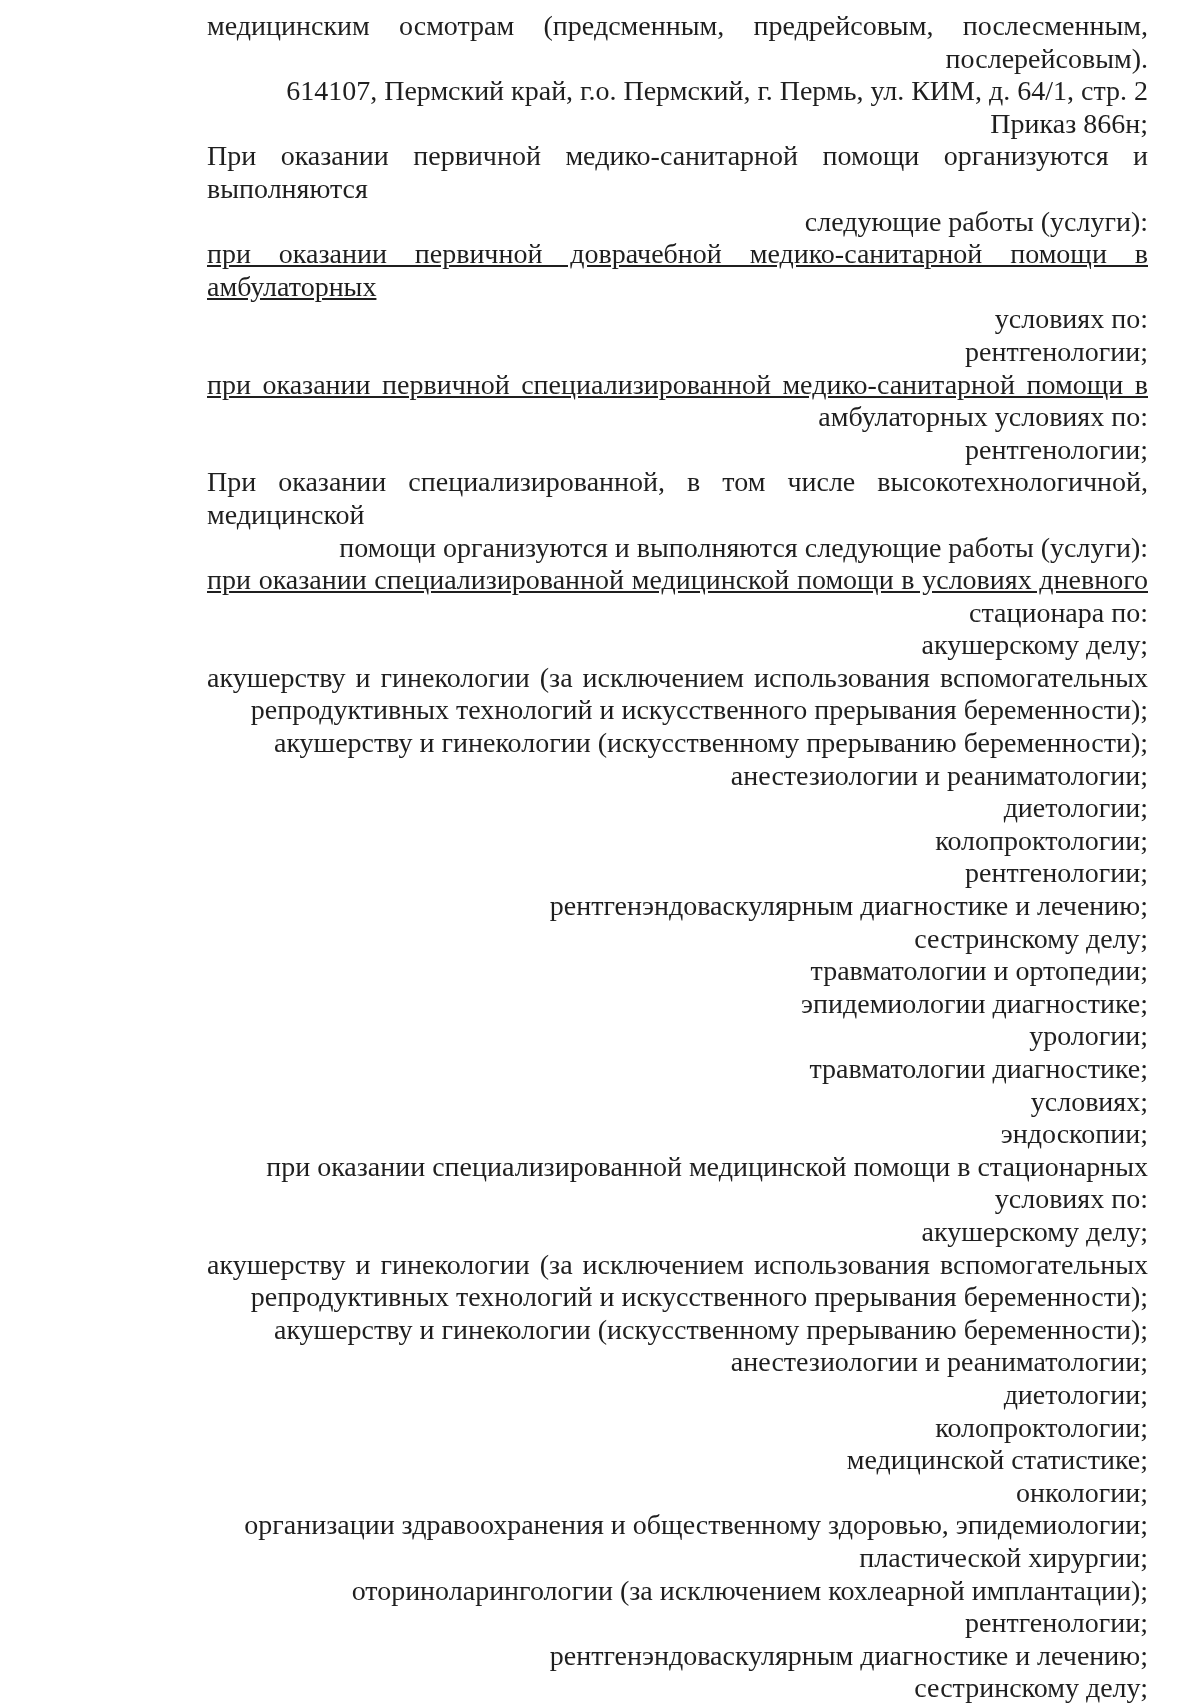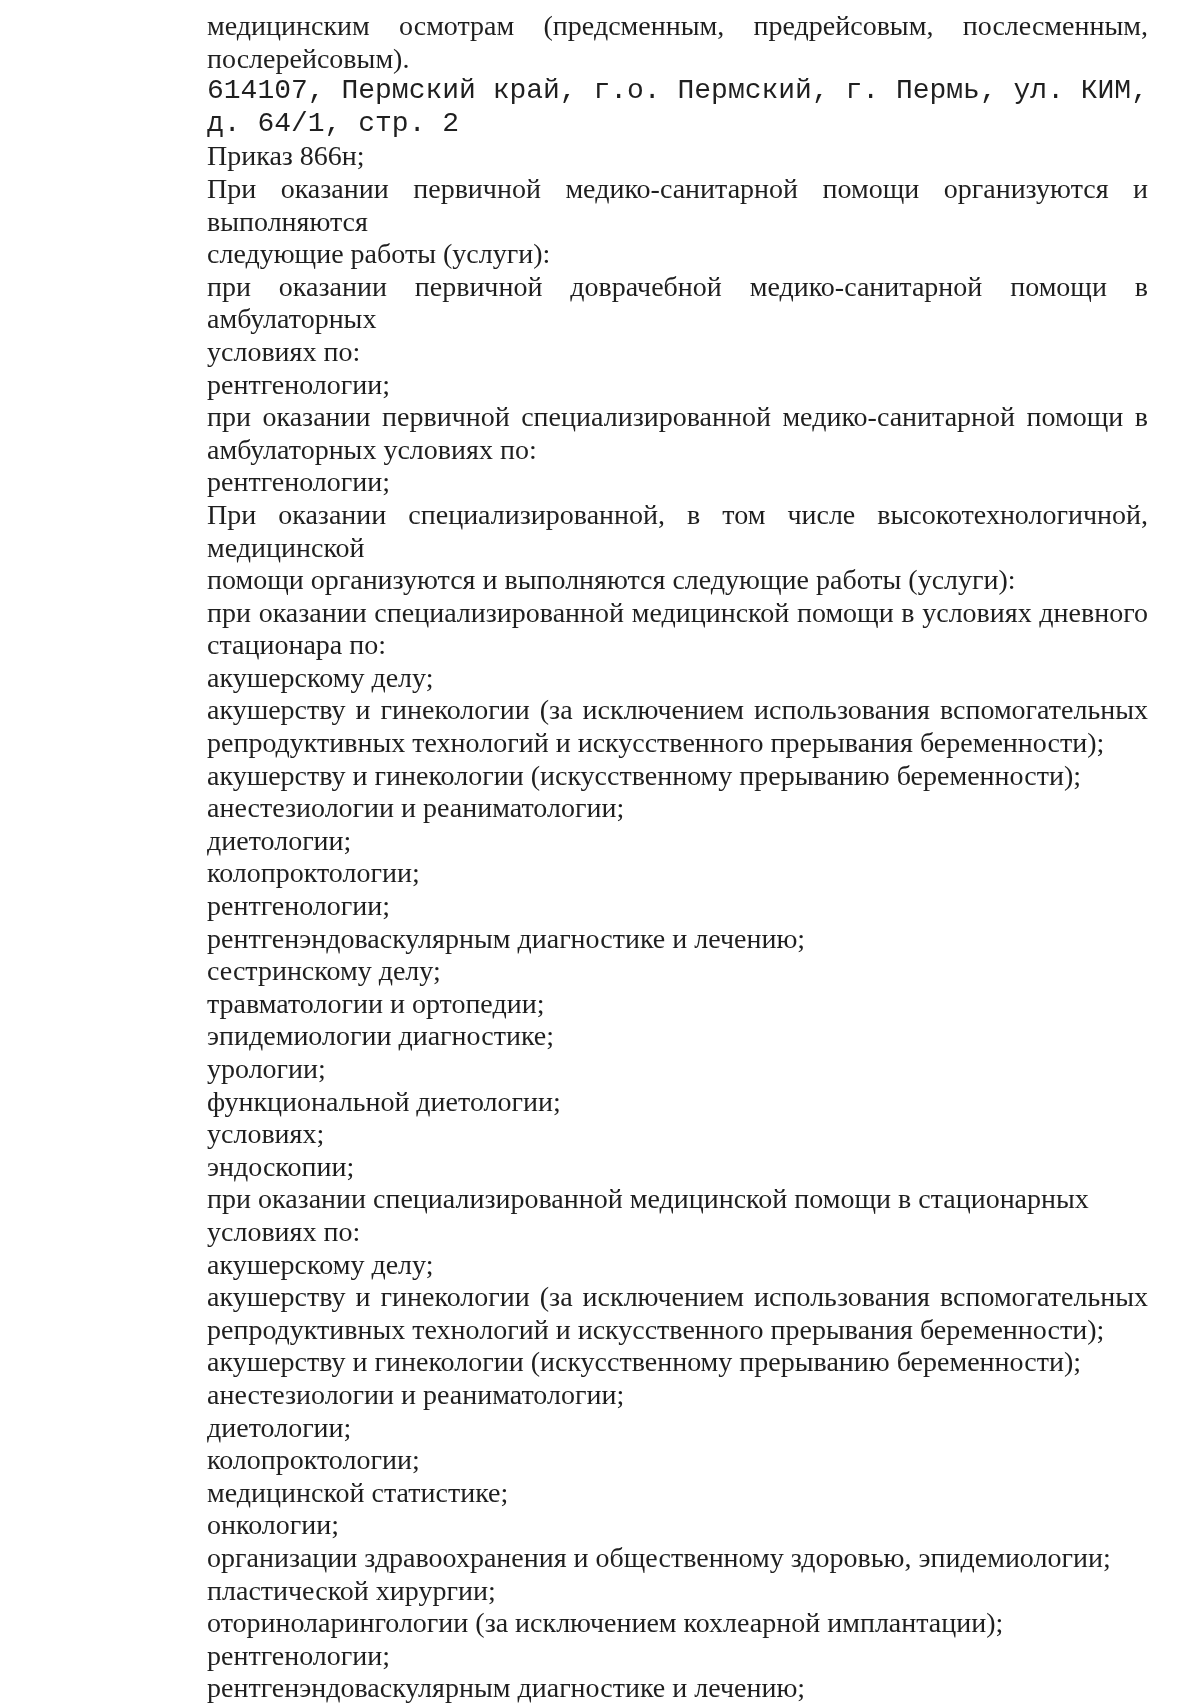--- a/index.html
+++ b/index.html
@@ -27,7 +27,7 @@
   .doc p.line {
     margin: 0;
     padding: 0;
-    text-align: left;
+    text-align: right;
     white-space: normal;
   }
   

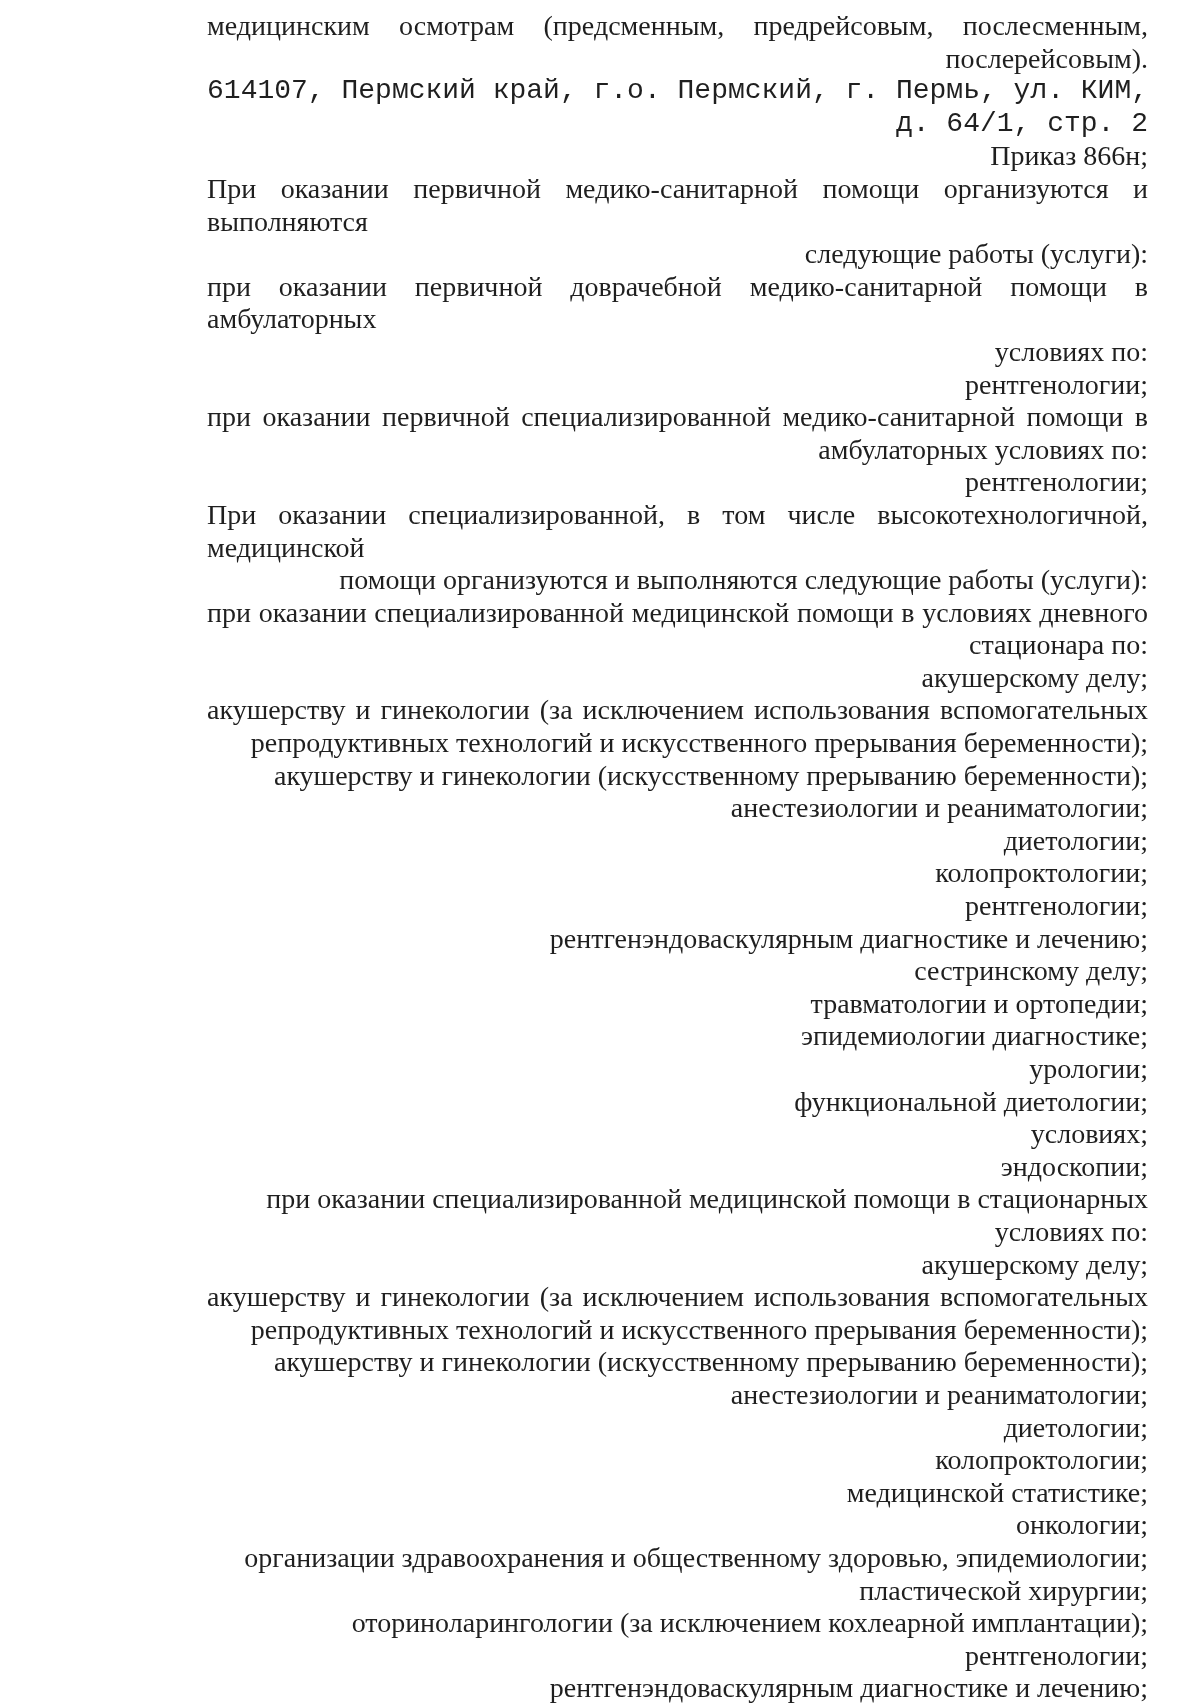--- a/index.html
+++ b/index.html
@@ -42,7 +42,7 @@
   .ind-3 { padding-left: 30px; }
   .ind-4 { padding-left: 41px; }
   
-  .gap { margin-top: 30px; font-family: Liberation Mono, monospace; }
+  .gap { margin-top: 30px; }
 </style>
 </head>
 <body>

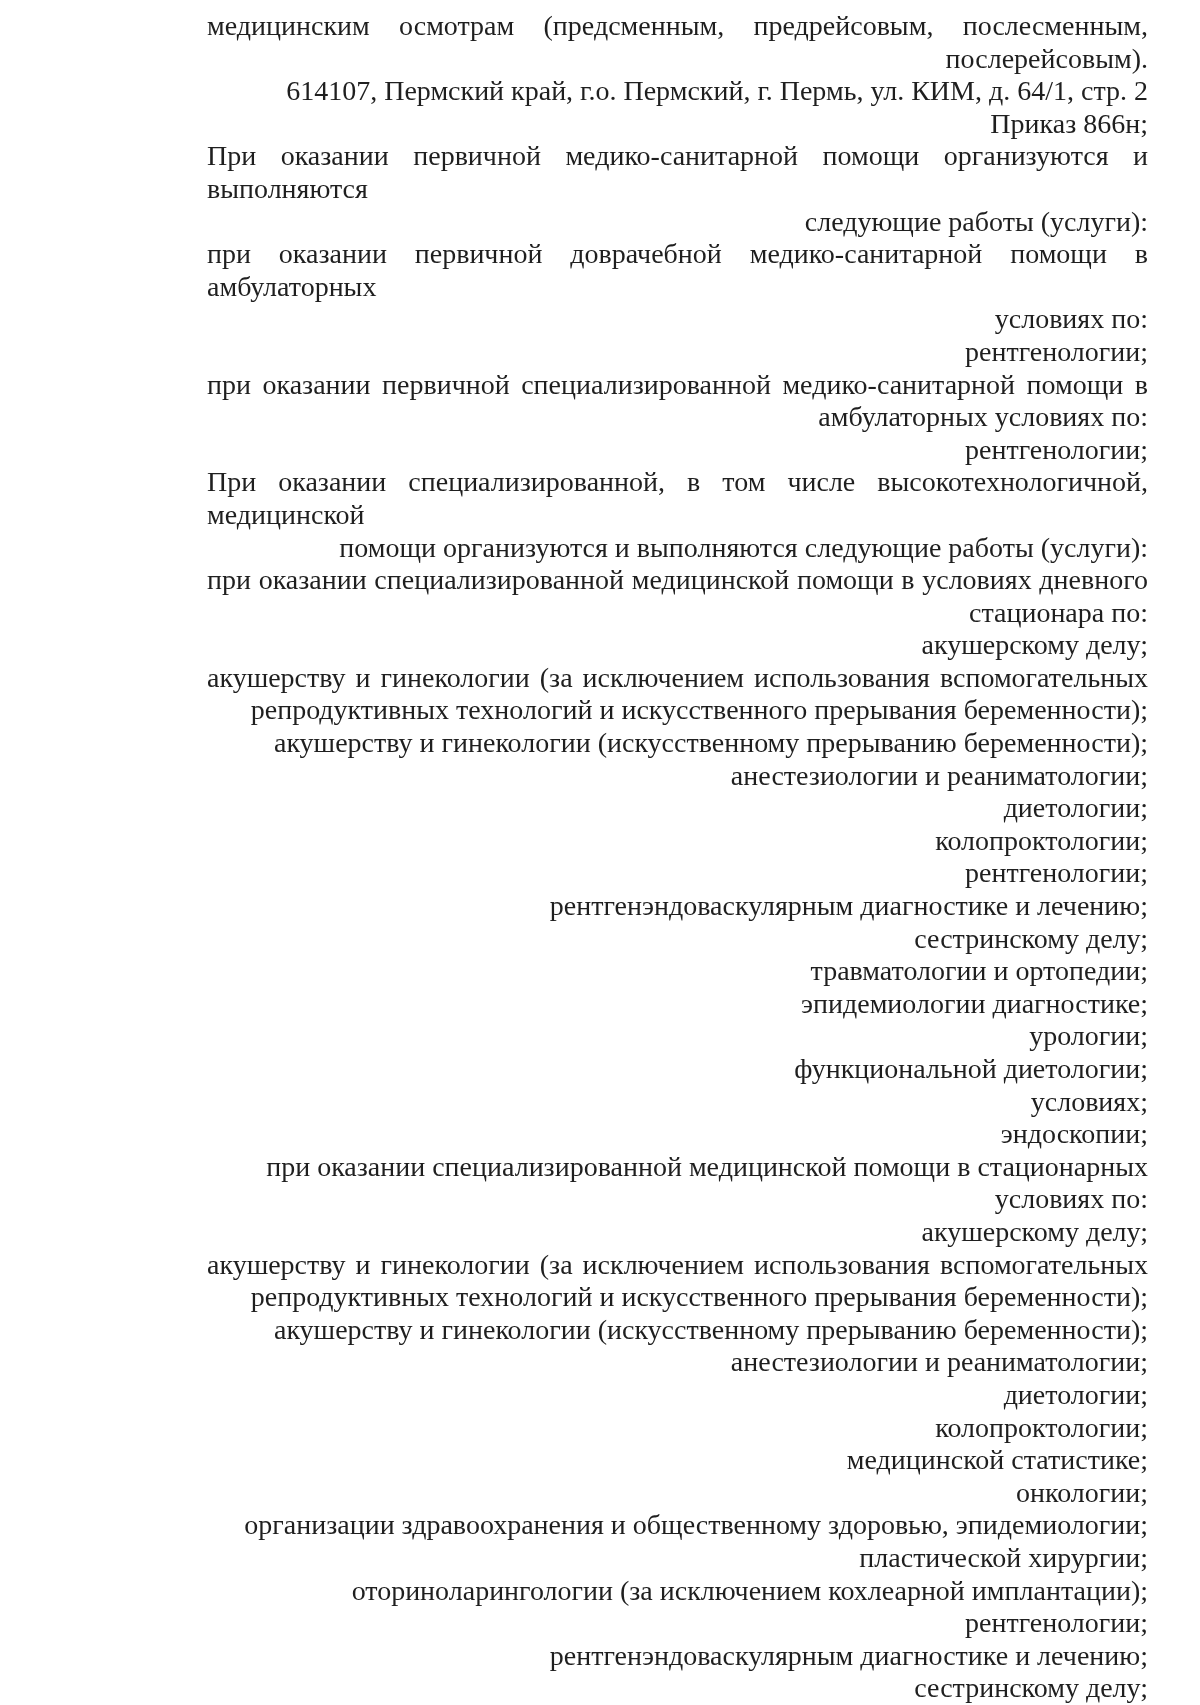--- a/index.html
+++ b/index.html
@@ -39,7 +39,7 @@
   .ind-0 { padding-left: 0; }
   .ind-1 { padding-left: 12px; }
   .ind-2 { padding-left: 15px; font-family: Liberation Serif, serif; }
-  .ind-3 { padding-left: 30px; }
+  .ind-3 { padding-left: 30px; text-decoration: underline; }
   .ind-4 { padding-left: 41px; }
   
   .gap { margin-top: 30px; }

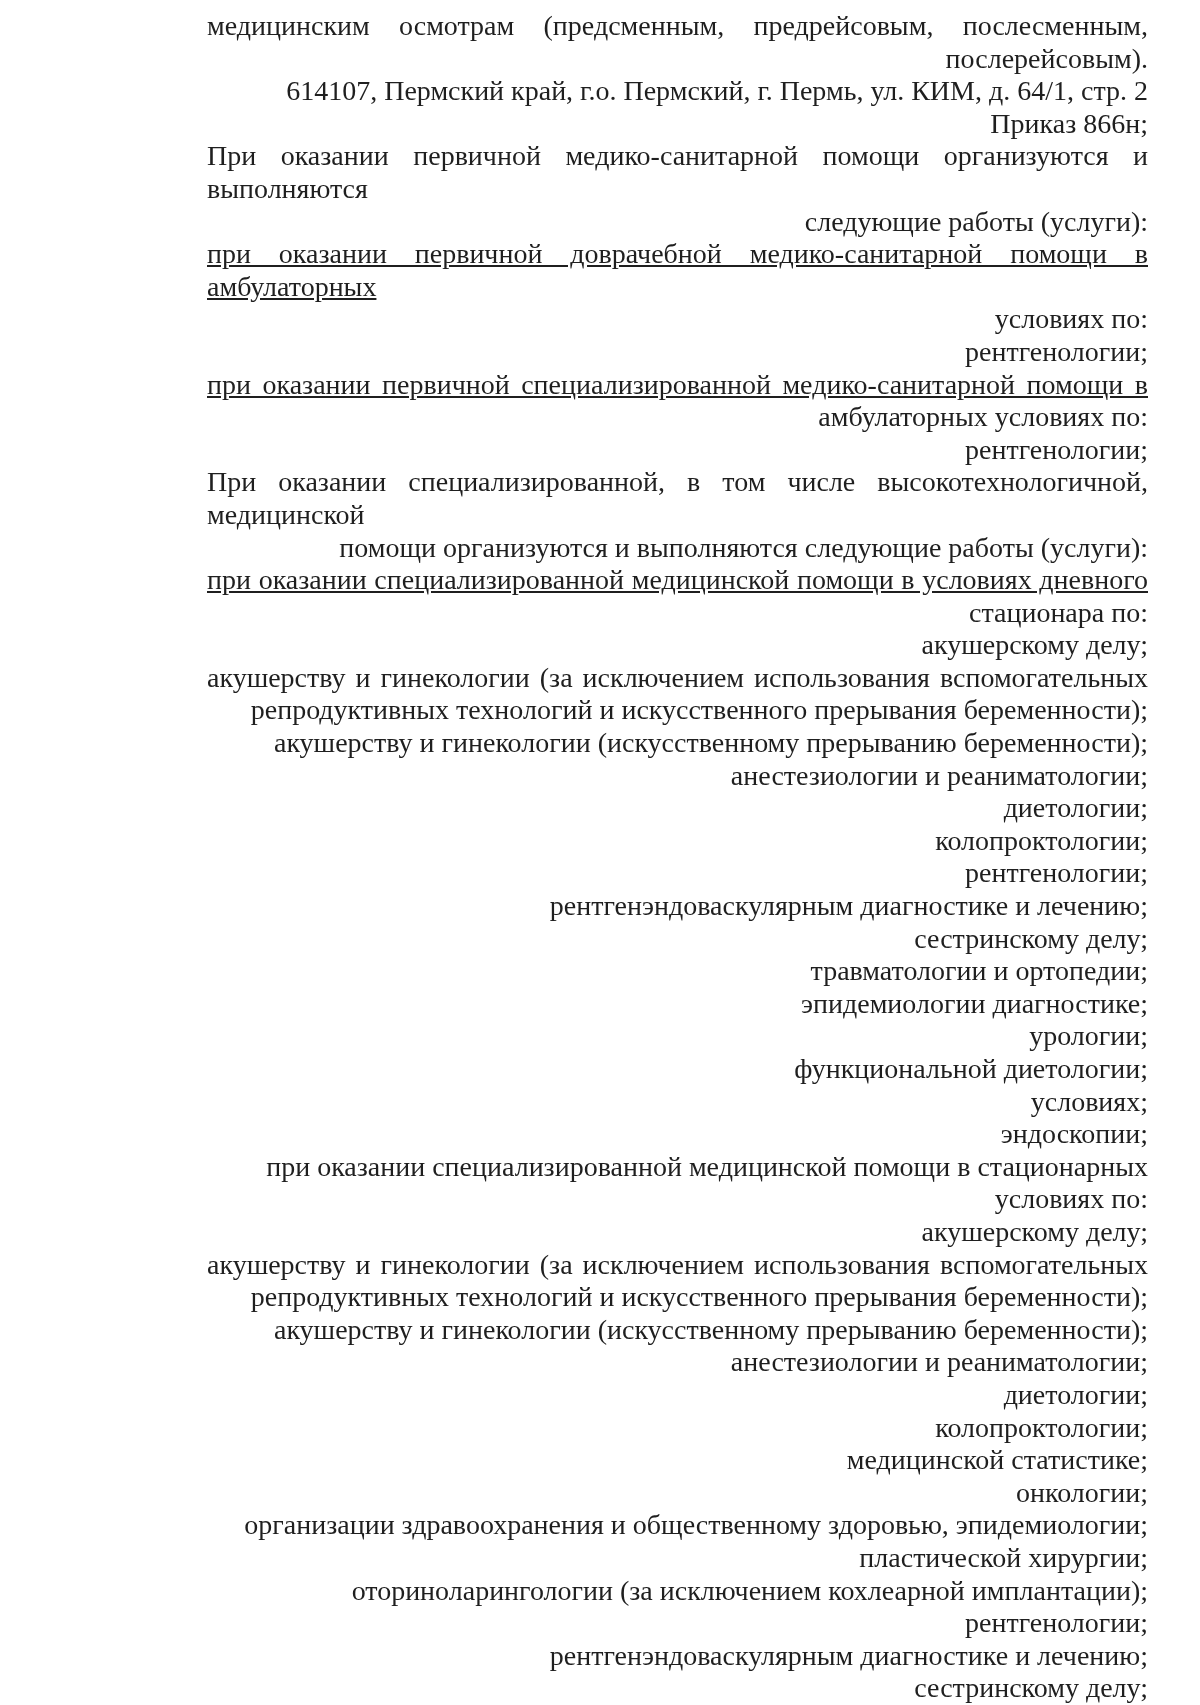--- a/index.html
+++ b/index.html
@@ -77,7 +77,7 @@
     <p class="line ind-4">травматологии и ортопедии;</p>
     <p class="line ind-4">эпидемиологии диагностике;</p>
     <p class="line ind-4">урологии;</p>
-    <p class="line ind-4">функциональной диетологии;</p>
+    <p class="line ind-4">травматологии диагностике;</p>
     <p class="line ind-4">условиях;</p>
     <p class="line ind-4">эндоскопии;</p>
     <p class="line ind-2">при оказании специализированной медицинской помощи в стационарных условиях по:</p>

